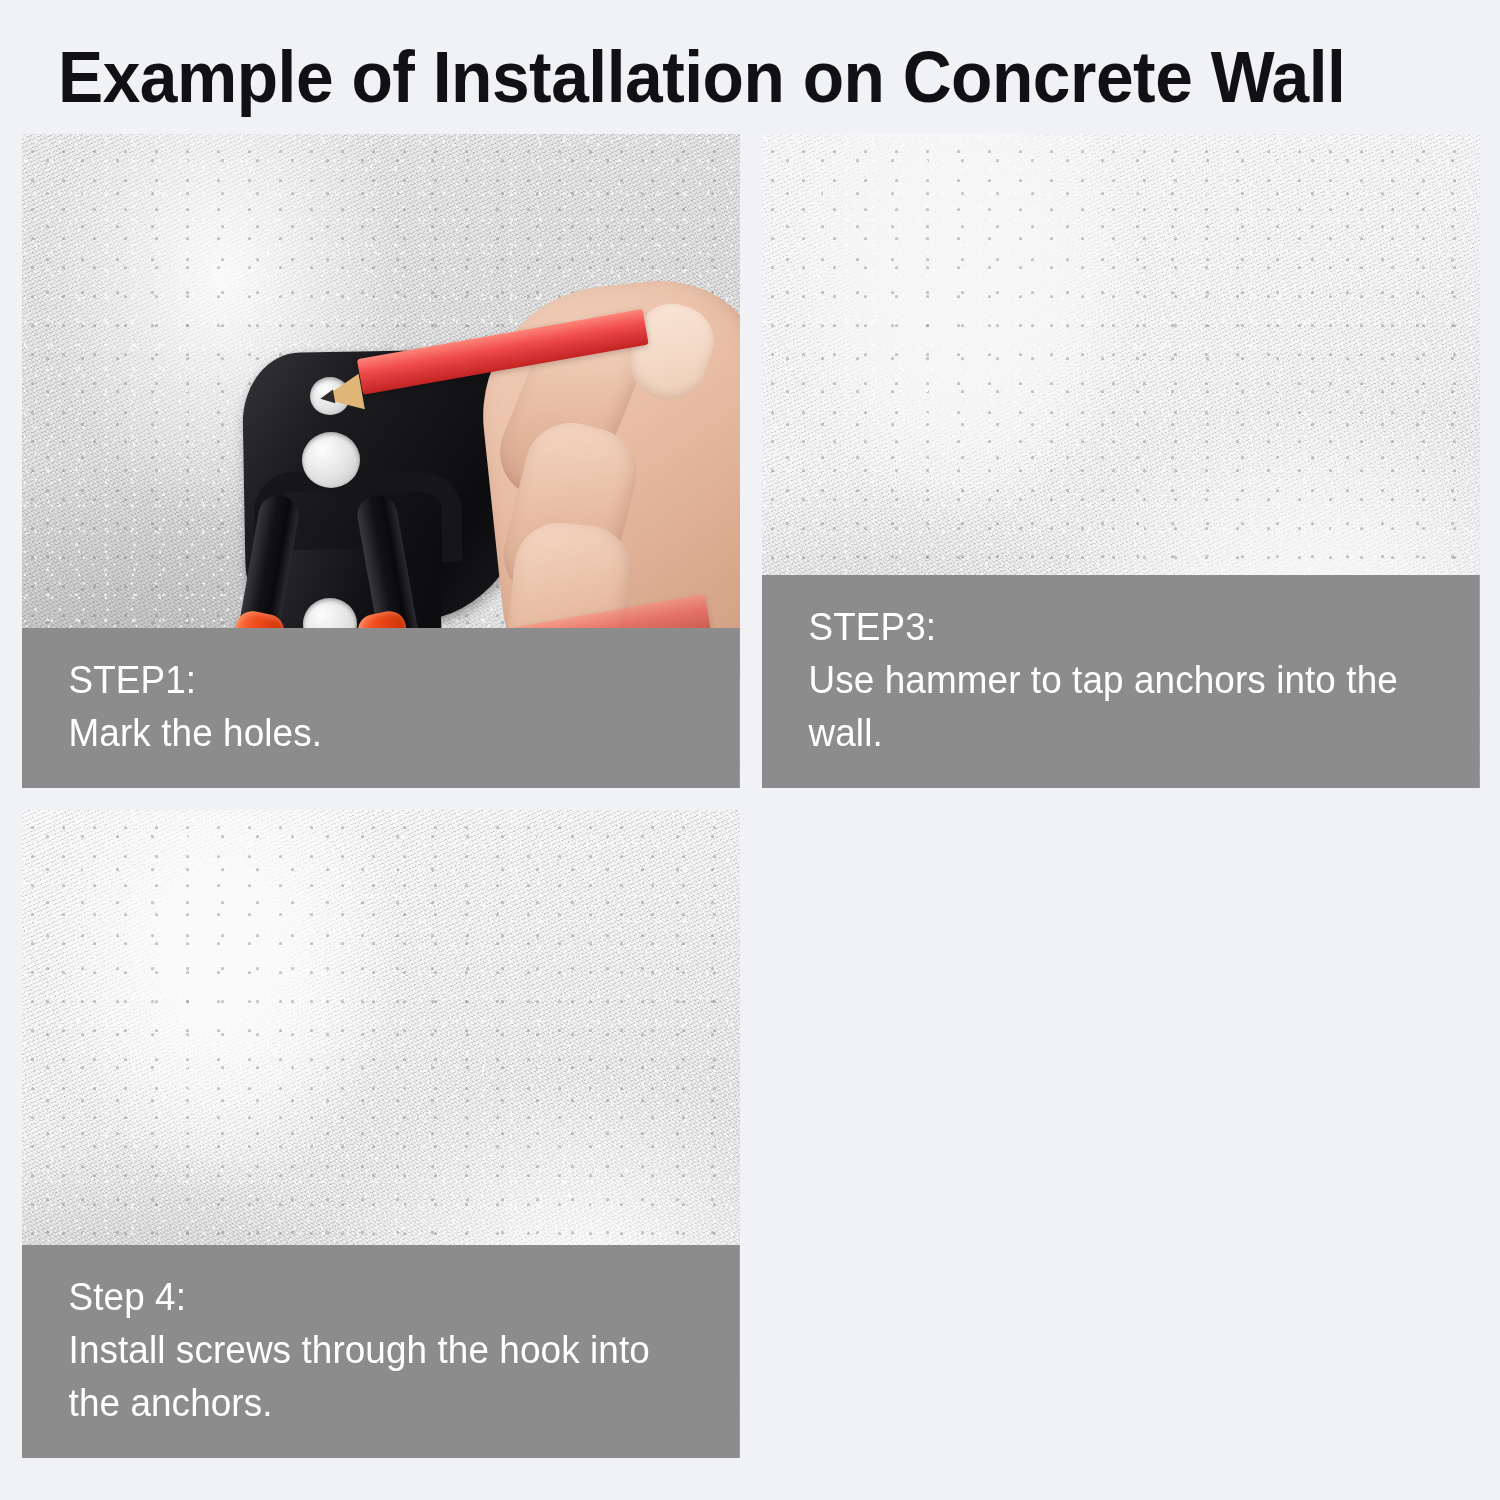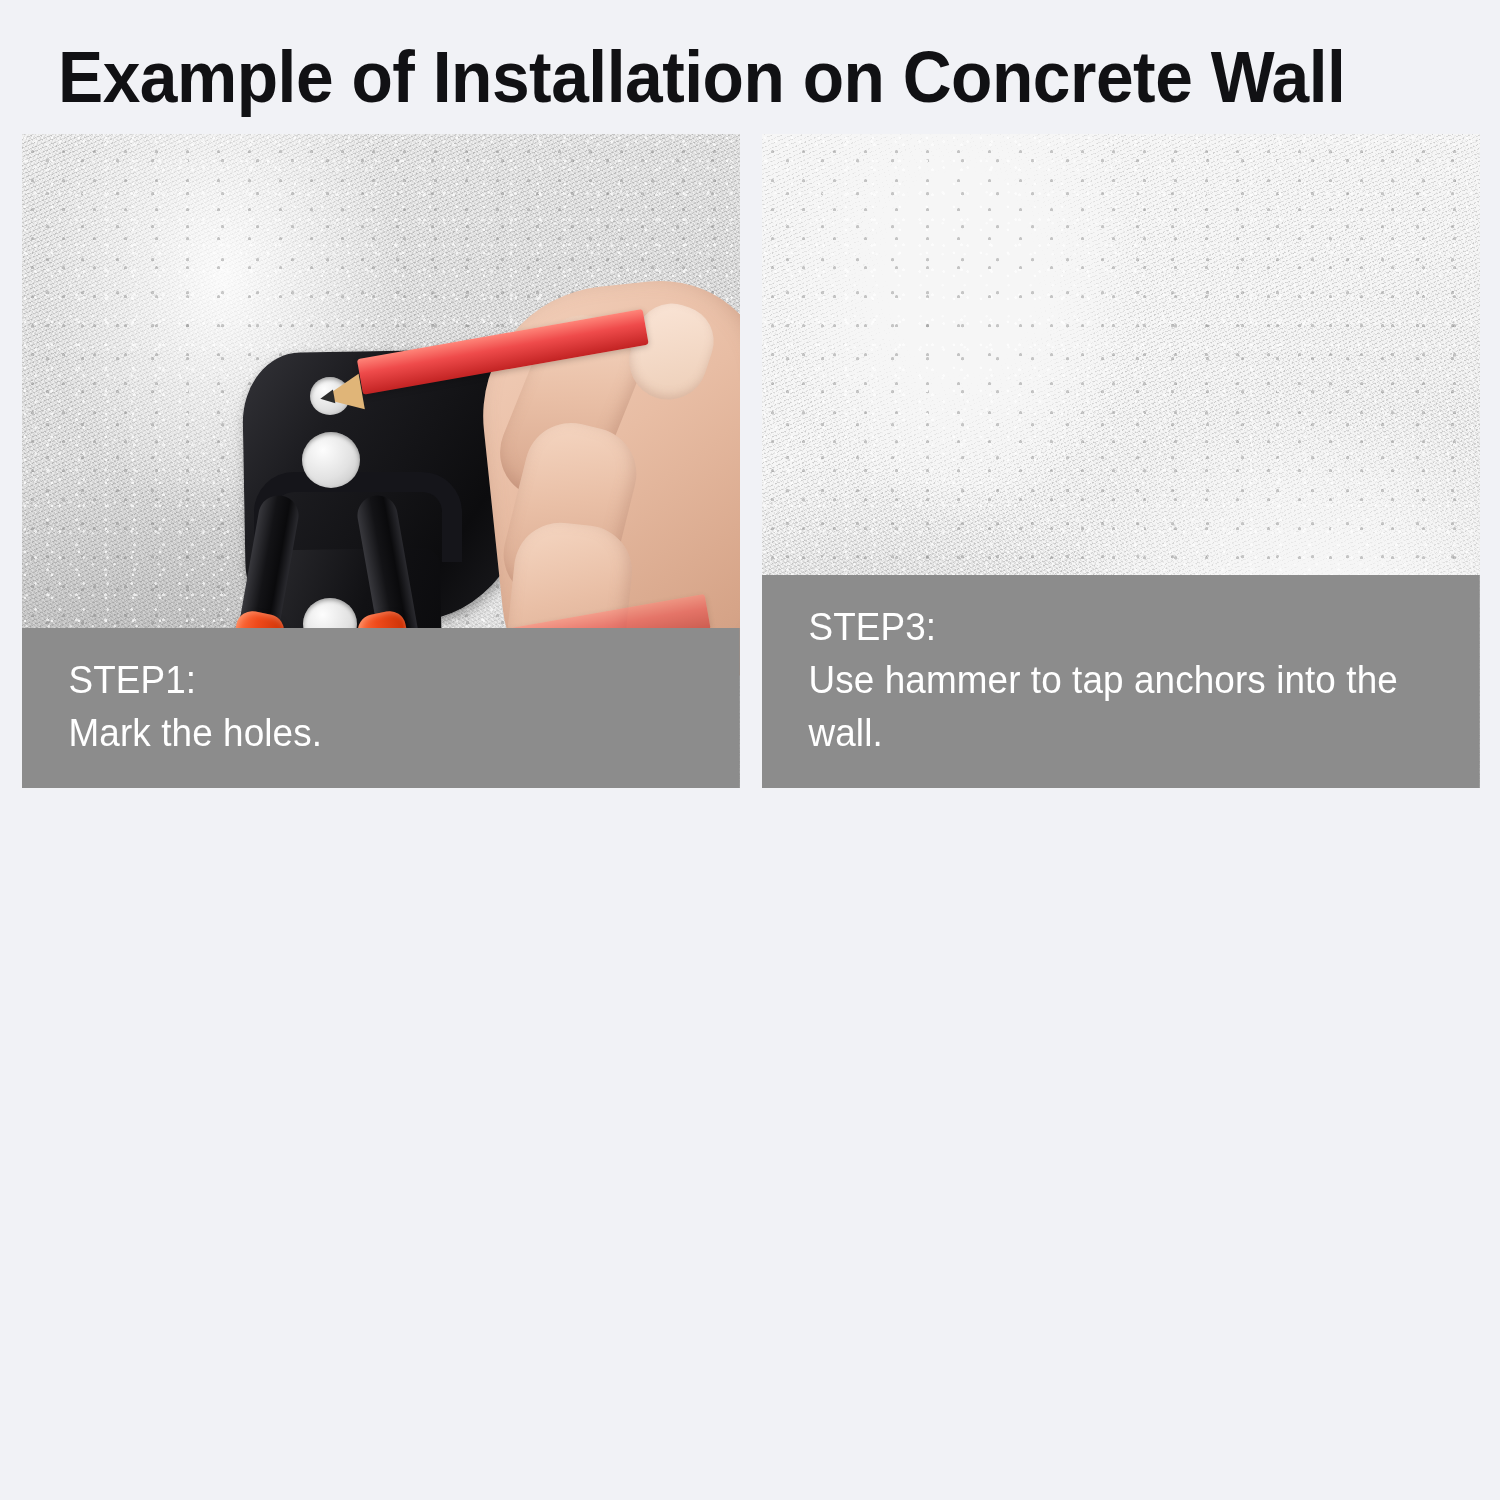--- a/index.html
+++ b/index.html
@@ -278,6 +278,15 @@
     </div>
   </div>
 
+  <div class="panel">
+    <div class="wall light"></div>
+    <div class="wall-speckle"></div>
+
+    <div class="caption">
+      <span class="cap-line">Step 4:</span>
+      <span class="cap-line">Install screws through the hook into the anchors.</span>
+    </div>
+  </div>
 
 </div>
 

